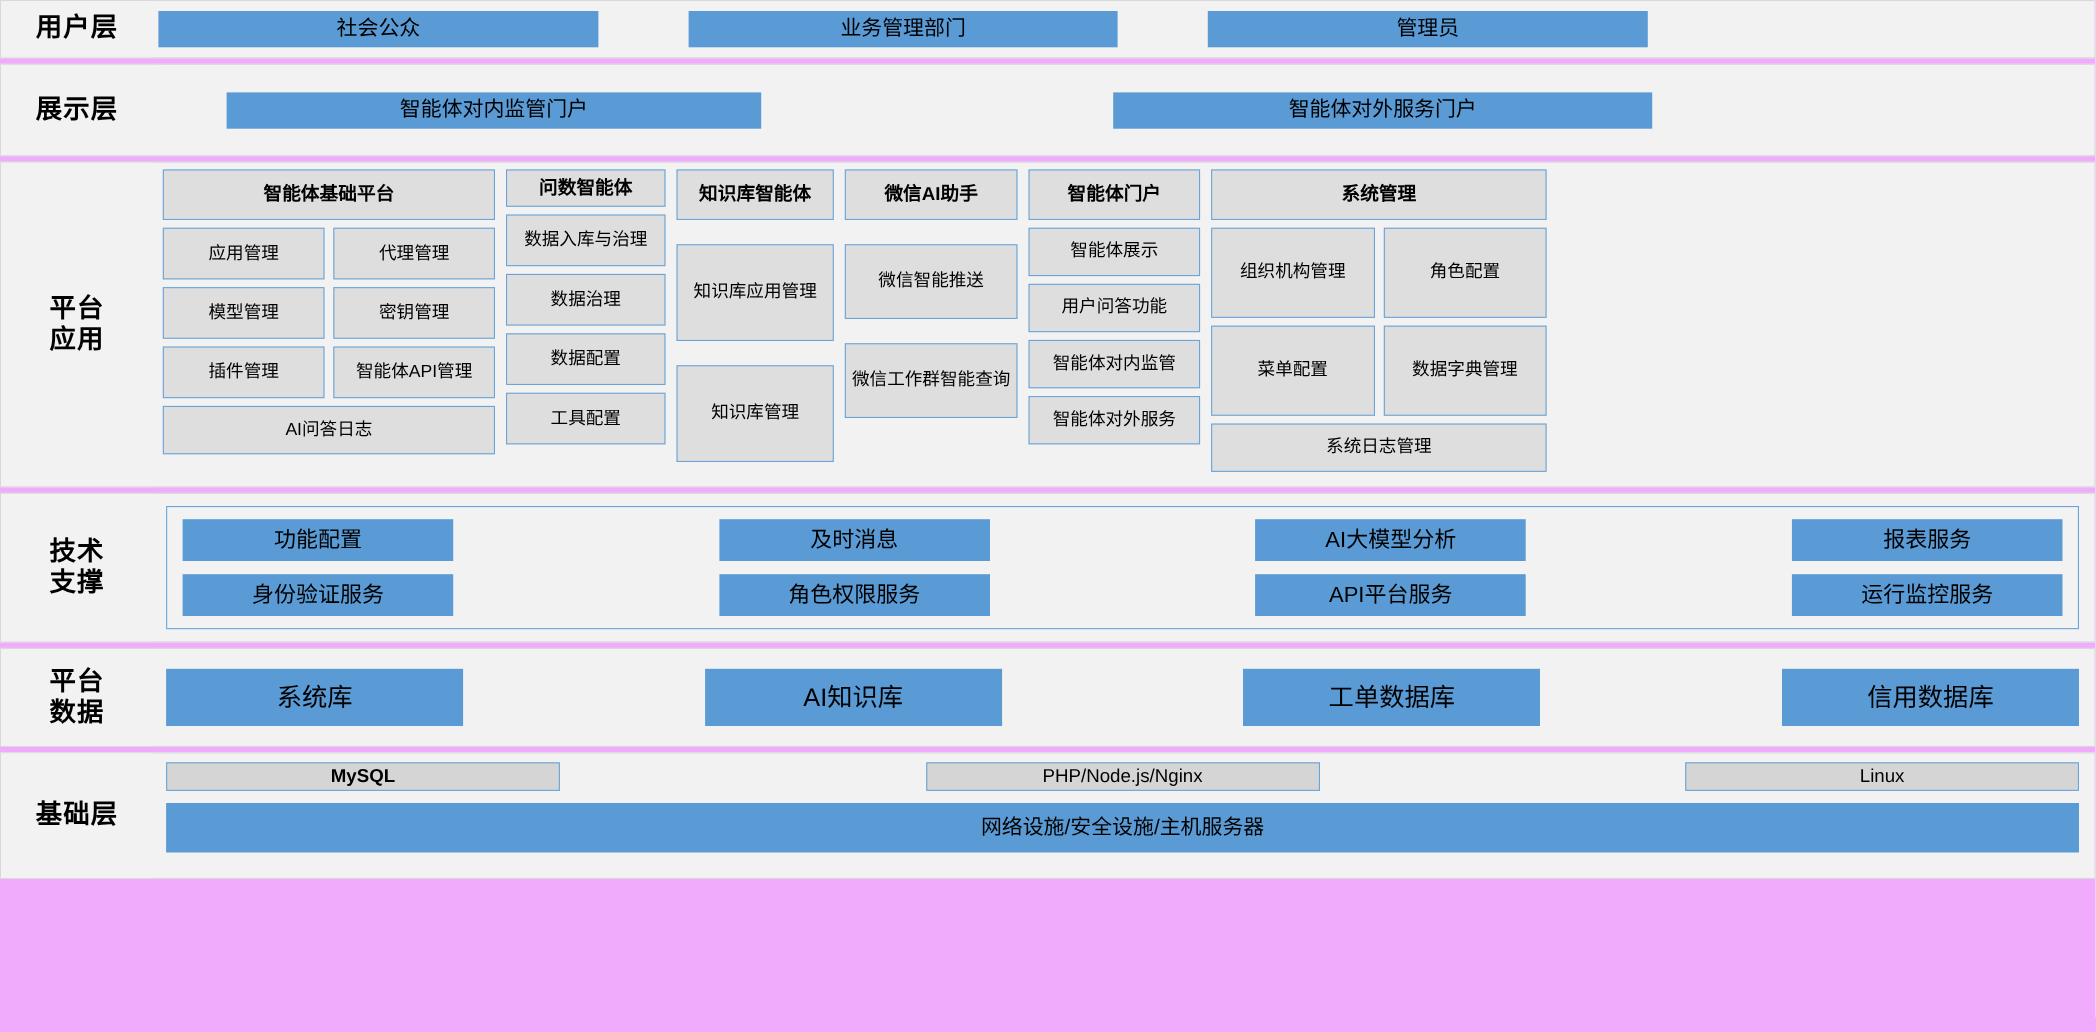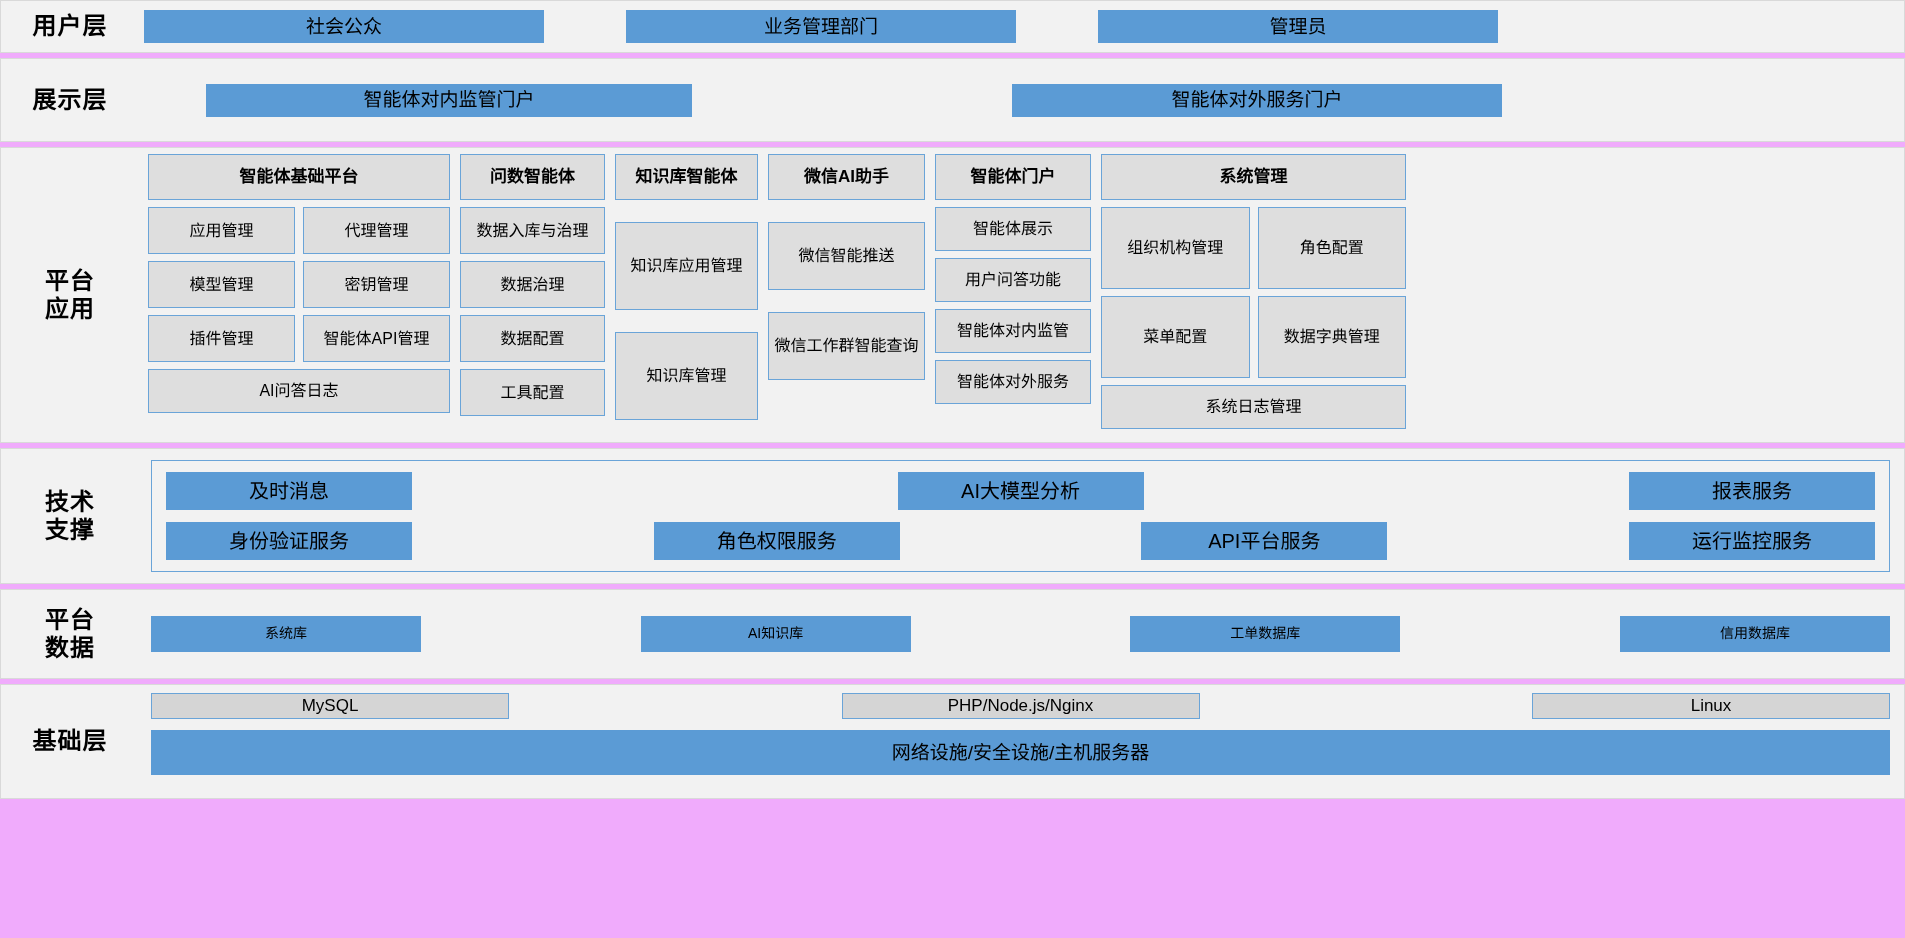--- a/index.html
+++ b/index.html
@@ -129,7 +129,7 @@
 
   #col-ask{width:145px;}
   #col-ask .grey-box{height:47px;}
-  #col-ask .head{height:46px;}
+  #col-ask .head{height:34px;}
 
   #col-kb{width:143px;}
   #col-kb .head{height:46px;}

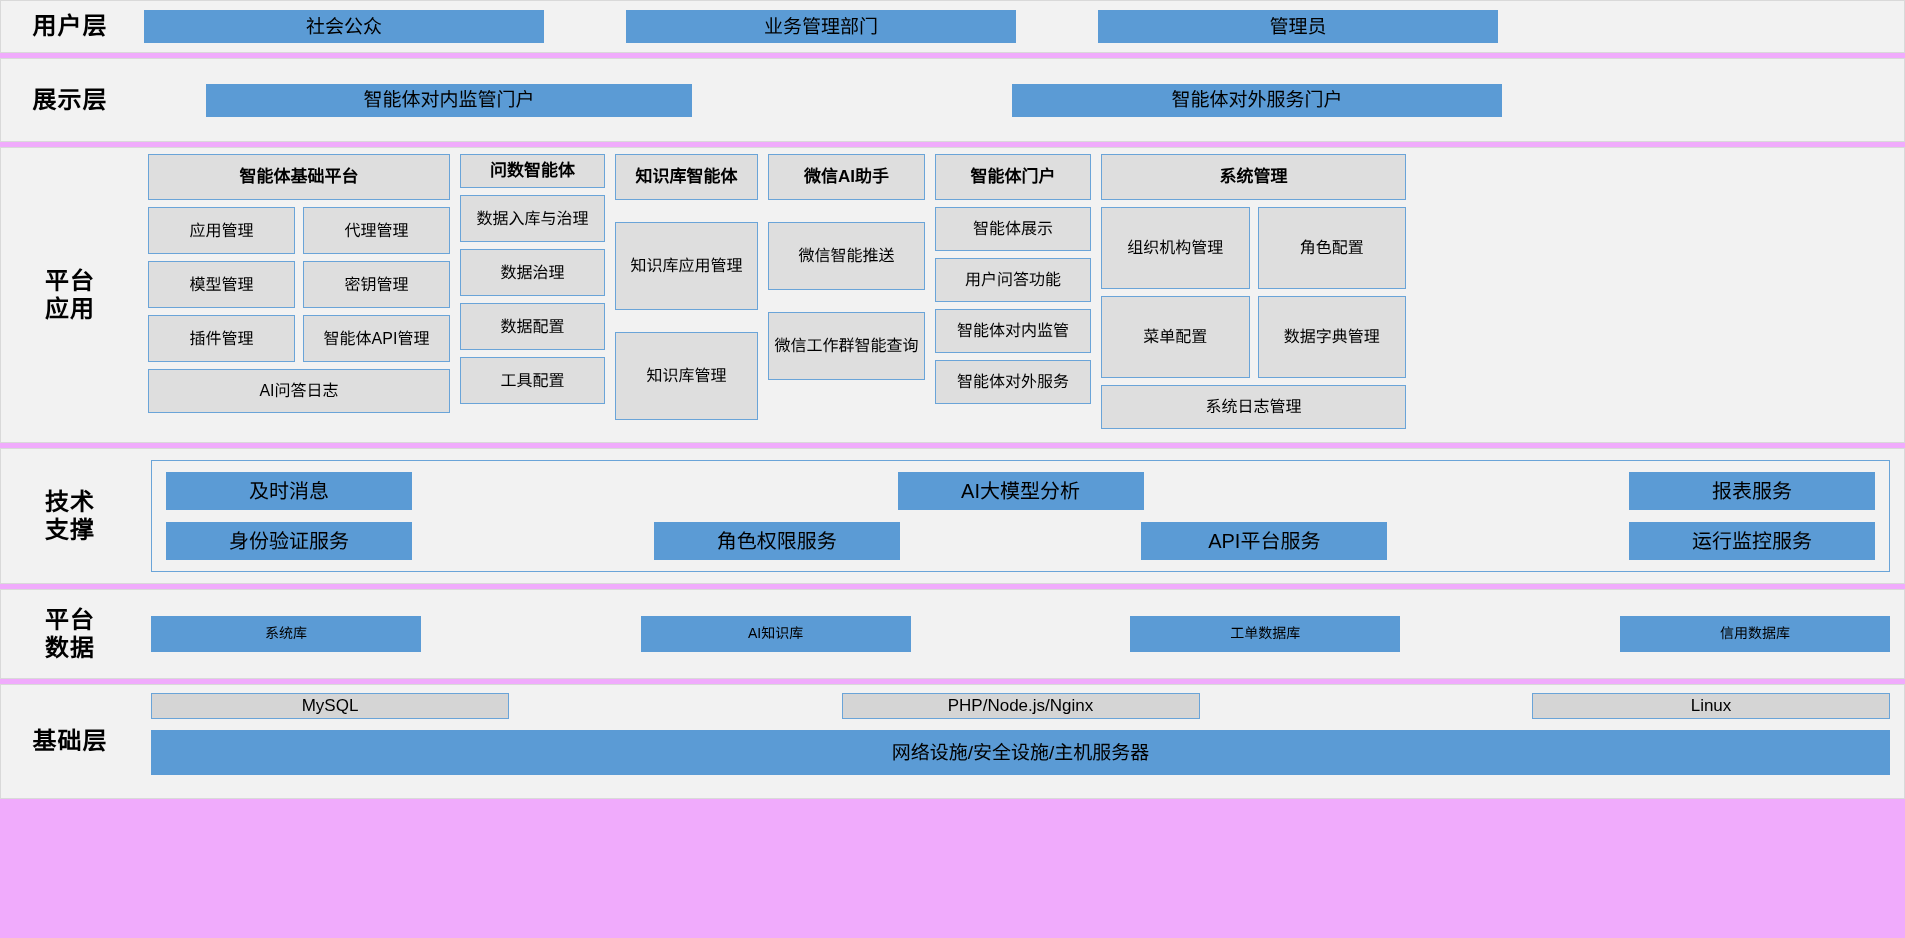--- a/index.html
+++ b/index.html
@@ -297,6 +297,7 @@
     <div class="layer-body">
       <div class="tech-frame">
         <div class="tech-row">
+          <div class="blue-box">功能配置</div>
           <div class="blue-box">及时消息</div>
           <div class="blue-box">AI大模型分析</div>
           <div class="blue-box">报表服务</div>

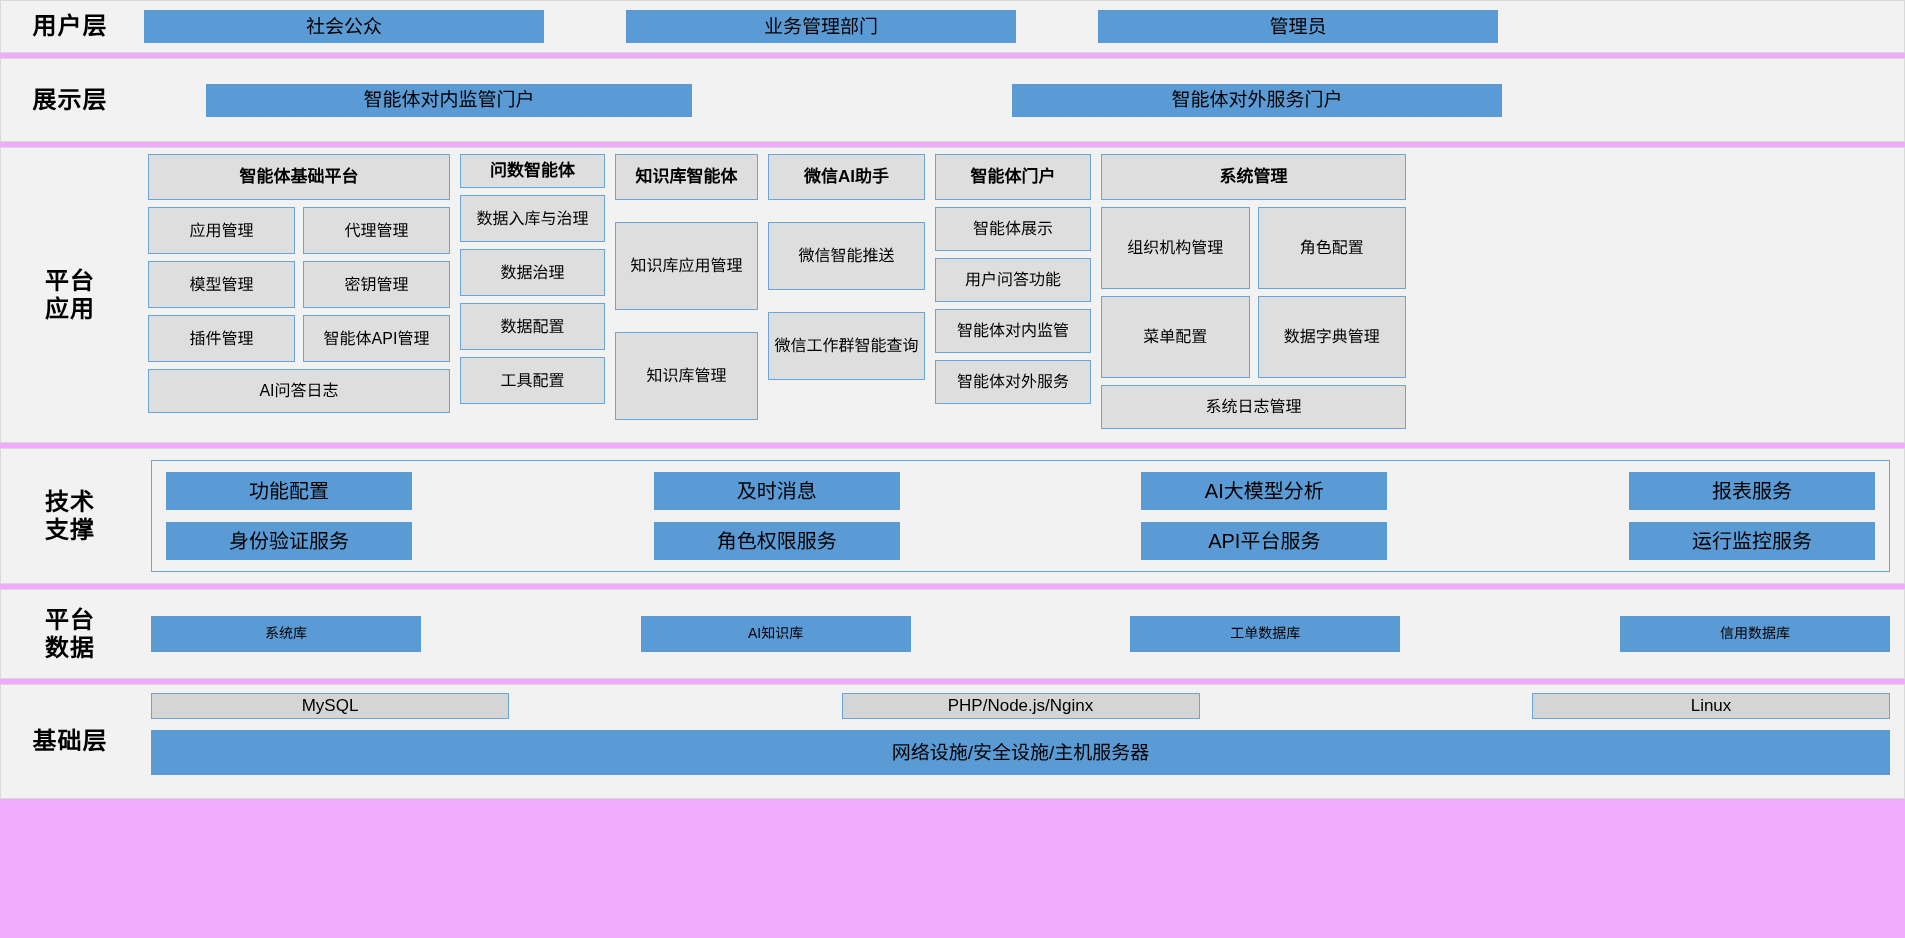--- a/index.html
+++ b/index.html
@@ -172,7 +172,7 @@
   
   #layer-data{height:90px;}
   #layer-data .layer-body{padding:0 14px 0 12px;gap:0;justify-content:space-between;}
-  #layer-data .blue-box{width:270px;height:36px;font-size:14px;}
+  #layer-data .blue-box{width:270px;height:52px;font-size:23px;}
 
   
   #layer-infra{height:115px;margin-bottom:0;}

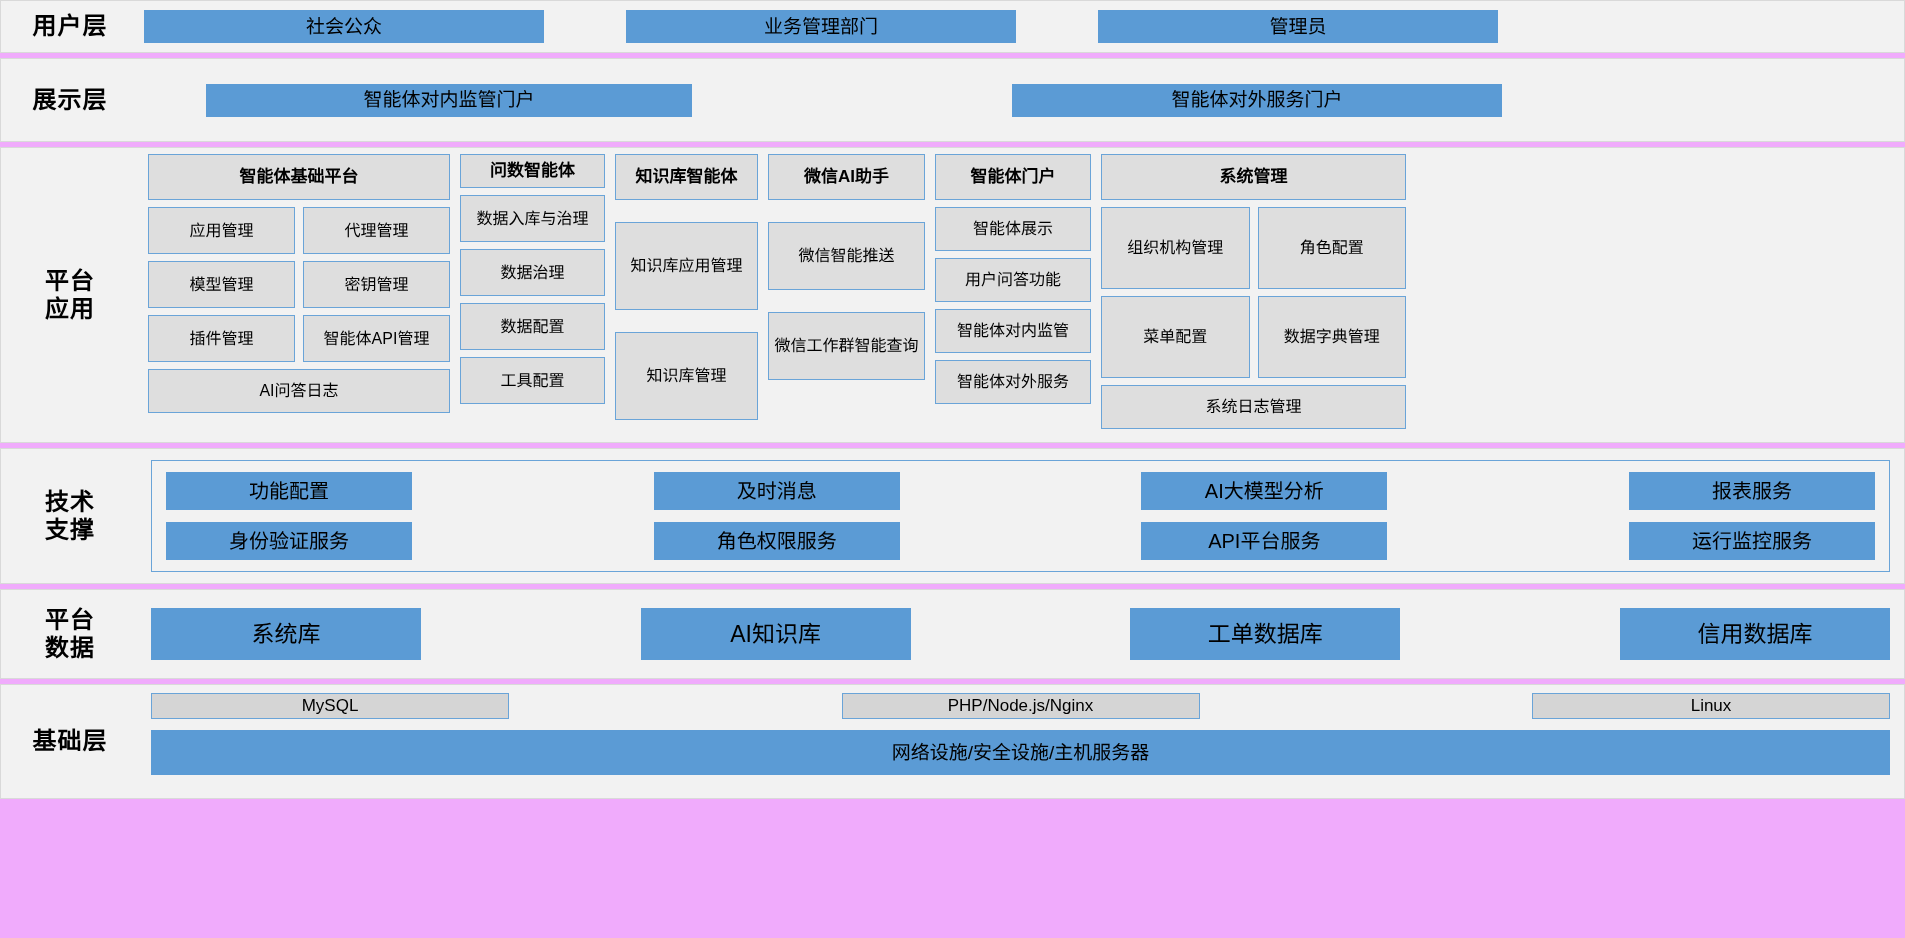--- a/index.html
+++ b/index.html
@@ -184,7 +184,7 @@
   }
   .infra-row{display:flex;justify-content:space-between;}
   .infra-row .plain-grey{height:26px;font-size:17px;}
-  .sw1{width:358px;}
+  .sw1{width:358px;font-weight:bold;}
   .sw2{width:358px;}
   .sw3{width:358px;}
   .infra-wide{

